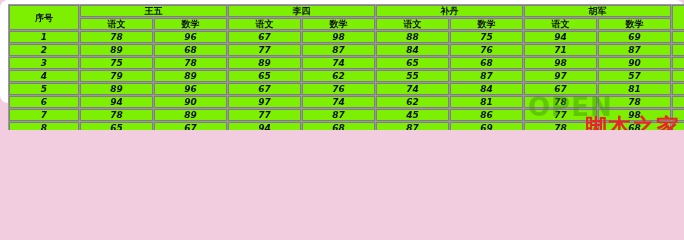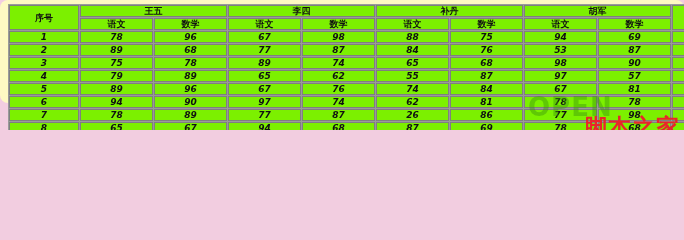--- a/index.html
+++ b/index.html
@@ -18,7 +18,7 @@
     position: relative;
     width: 684px;
     height: 103px;
-    background: #fef9c3;
+    background: #ffffff;
     box-sizing: border-box;
     border-radius: 8px;
   }

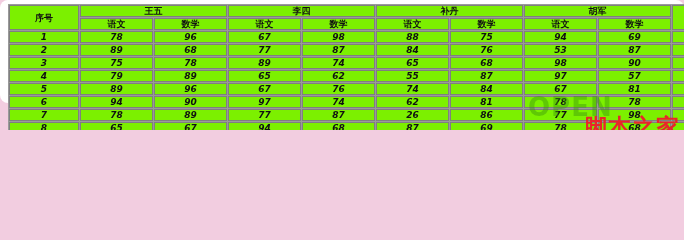--- a/index.html
+++ b/index.html
@@ -185,7 +185,7 @@
             <td class="row-cell">87</td>
             <td class="row-cell">84</td>
             <td class="row-cell">76</td>
-            <td class="row-cell">53</td>
+            <td class="row-cell">71</td>
             <td class="row-cell">87</td>
             <td class="row-cell empty-cell"></td>
           </tr>

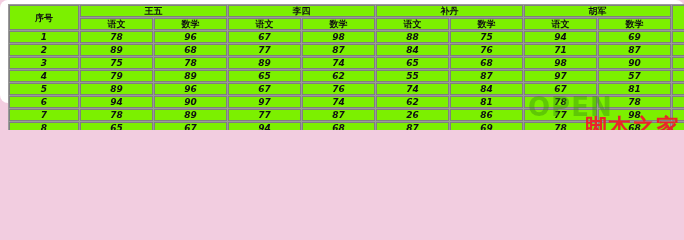--- a/index.html
+++ b/index.html
@@ -243,7 +243,7 @@
             <td class="row-cell">89</td>
             <td class="row-cell">77</td>
             <td class="row-cell">87</td>
-            <td class="row-cell">26</td>
+            <td class="row-cell">45</td>
             <td class="row-cell">86</td>
             <td class="row-cell">77</td>
             <td class="row-cell">98</td>

